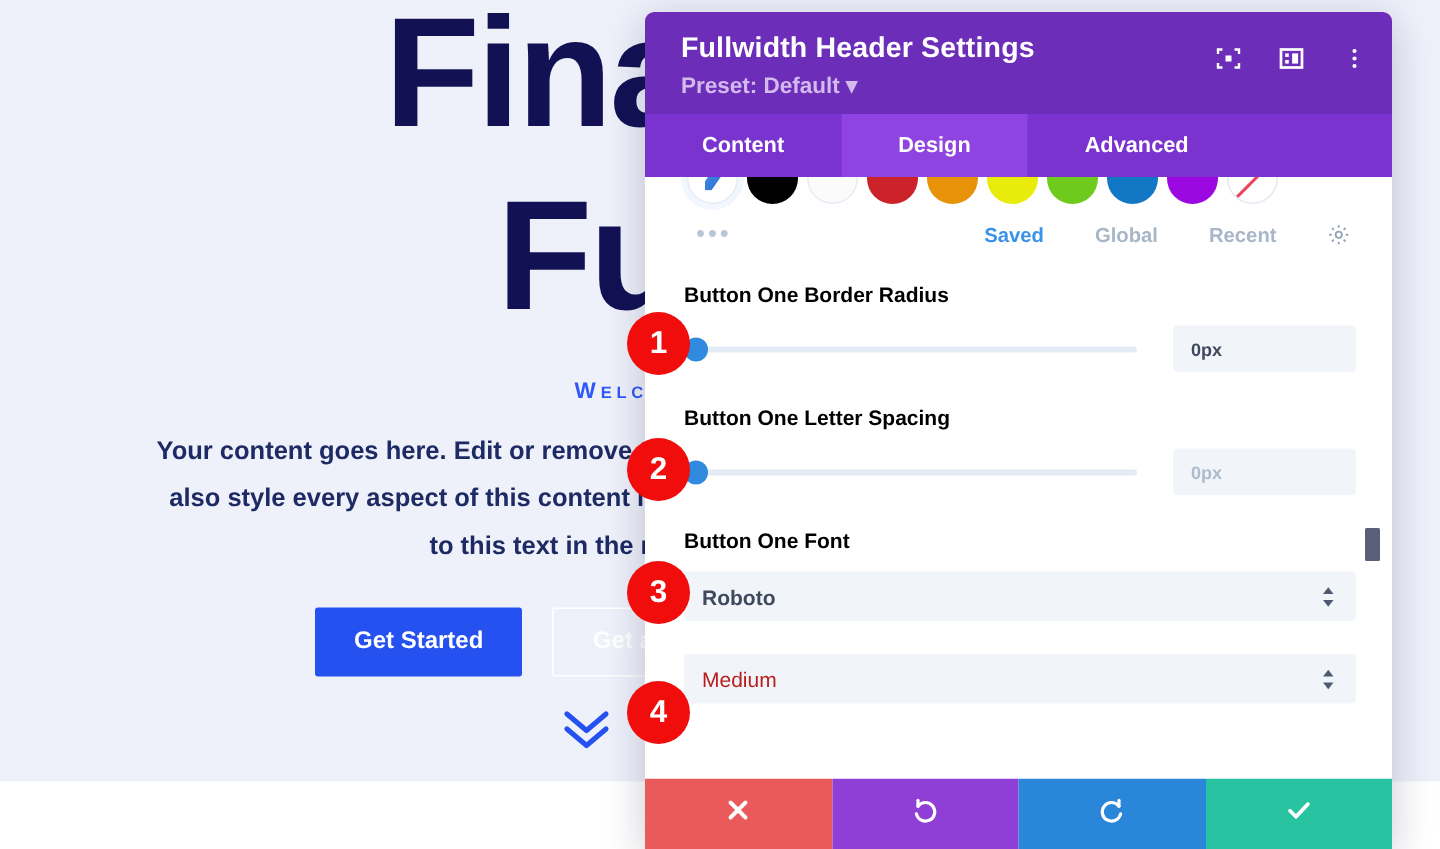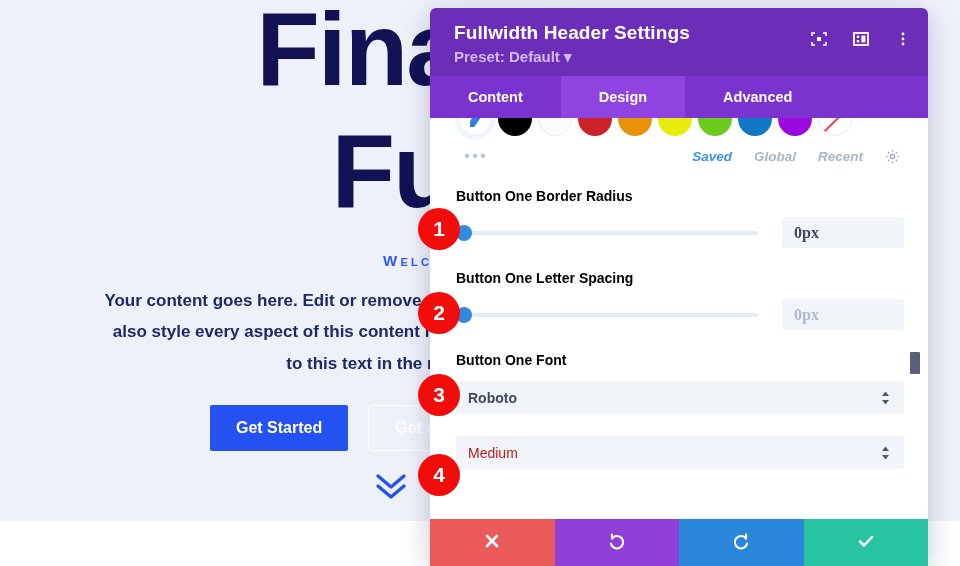--- a/index.html
+++ b/index.html
@@ -128,7 +128,7 @@
     margin-top: 4px; padding-right: 4px;
   }
   .dots { color: #b9c6d8; font-size: 17px; letter-spacing: 2px; padding-left: 8px; }
-  .meta-links { display: flex; align-items: flex-end; gap: 22px; font-style: italic; }
+  .meta-links { display: flex; align-items: flex-end; gap: 34px; }
   .meta-link { font-size: 13.5px; font-weight: 700; color: #a9b6c8; }
   .meta-link.active { color: #3b93e8; }
   .gear { width: 15px; height: 15px; }

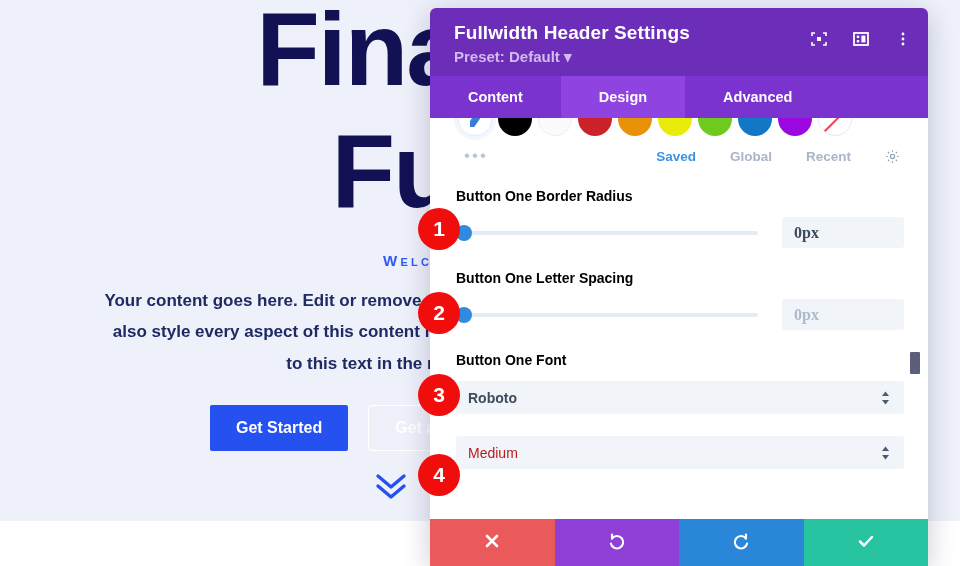--- a/index.html
+++ b/index.html
@@ -150,8 +150,8 @@
   .num-input {
     width: 122px; flex: 0 0 auto; height: 31px;
     background: #f1f4f9; border: none; border-radius: 3px;
-    padding: 0 12px; font-size: 16px; font-weight: 700; color: #3e4a5c;
-    font-family: Liberation Serif, serif;
+    padding: 0 12px; font-size: 12px; font-weight: 700; color: #3e4a5c;
+    font-family: Liberation Sans, sans-serif;
   }
   .num-input::placeholder { color: #aebbcd; font-weight: 700; }
 

